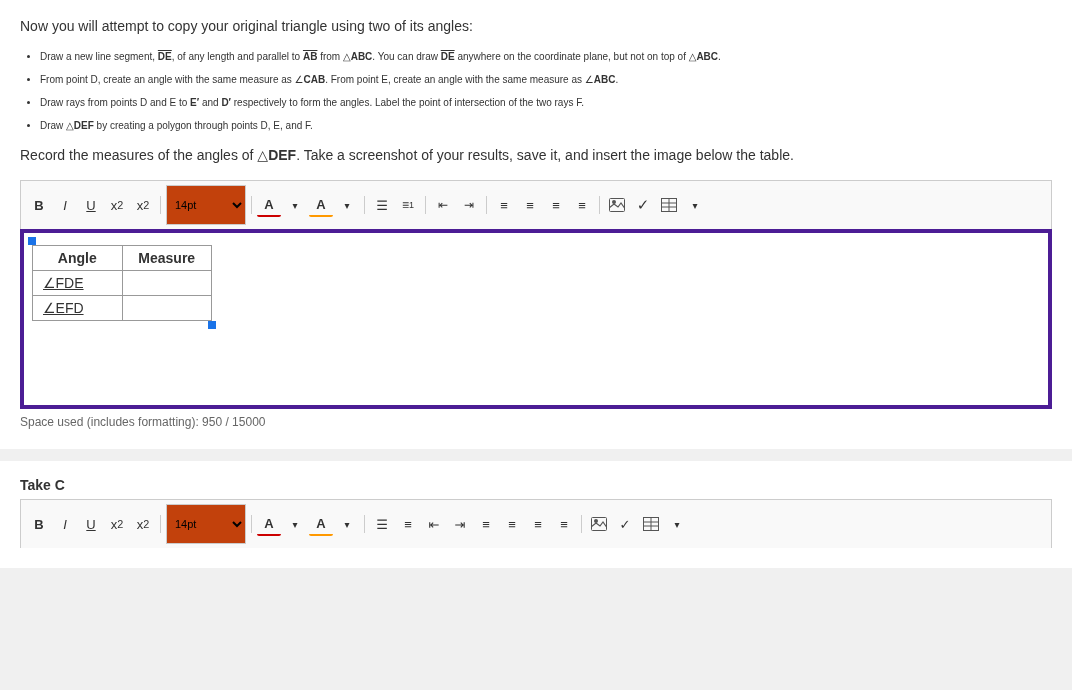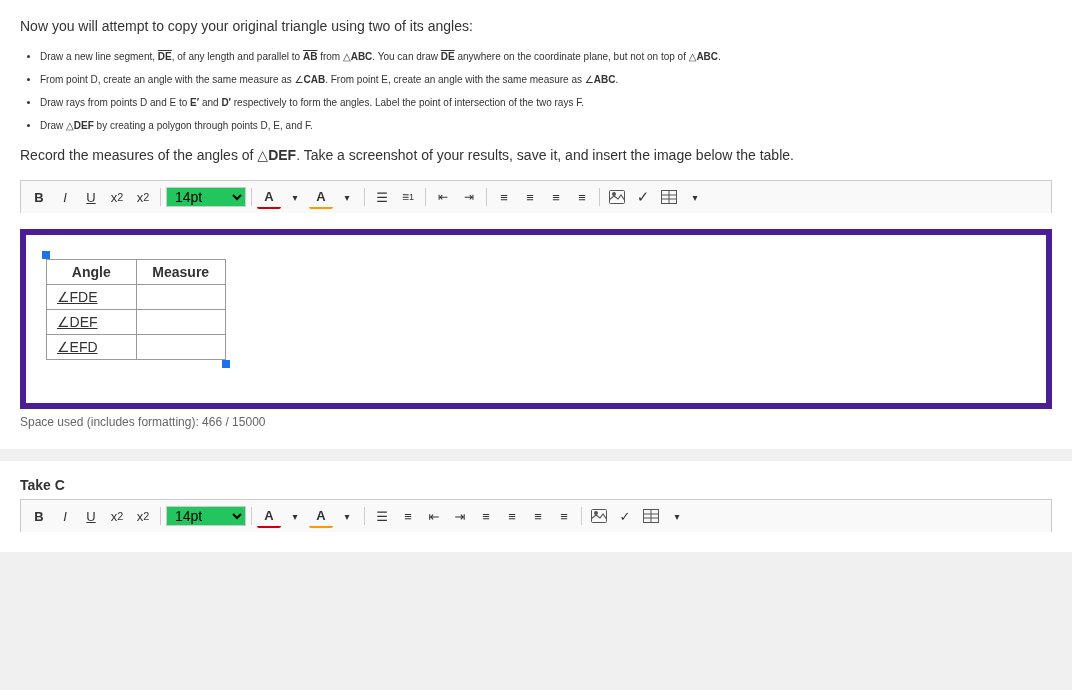--- a/index.html
+++ b/index.html
@@ -90,11 +90,11 @@
     }
 
     .font-size-select {
-      height: 20px;
-      font-size: 14px;
+      height: 40px;
+      font-size: 11px;
       border: 1px solid #ccc;
       padding: 0 4px;
-      background: #22c55e;
+      background: #c2410c;
       cursor: pointer;
       width: 80px;
     }

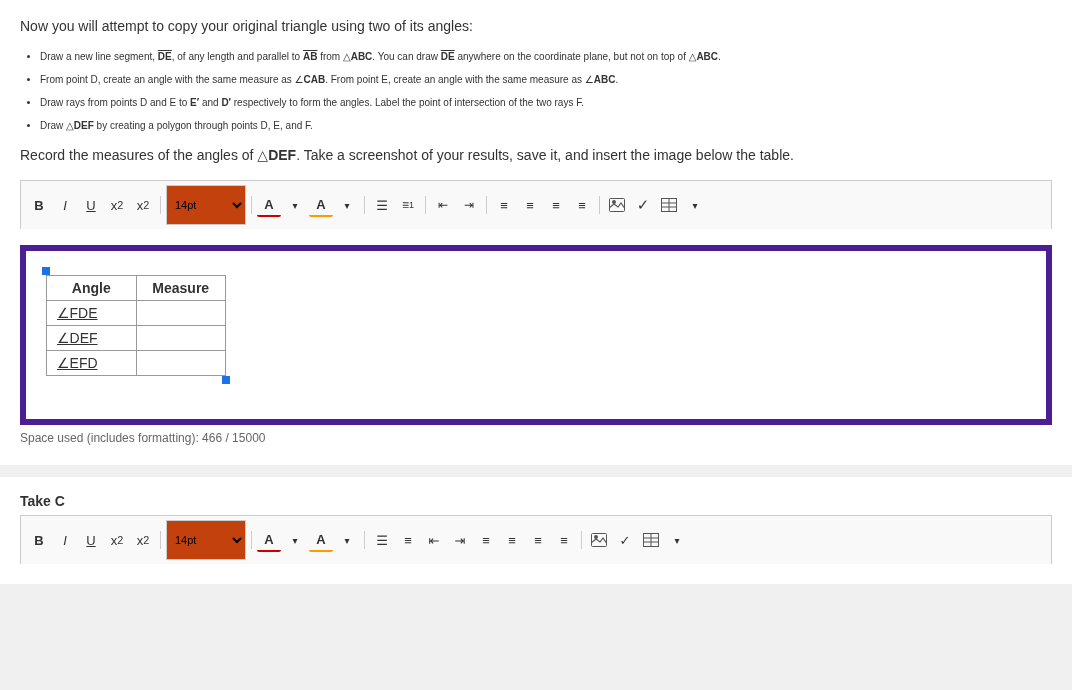--- a/index.html
+++ b/index.html
@@ -105,11 +105,10 @@
 
     
     .editor-wrapper {
-      border: 6px solid #4c1d95;
+      border: 4px solid #4c1d95;
       min-height: 180px;
       background: #fff;
-      padding: 20px;
-      margin-top: 16px;
+      padding: 8px;
     }
 
     

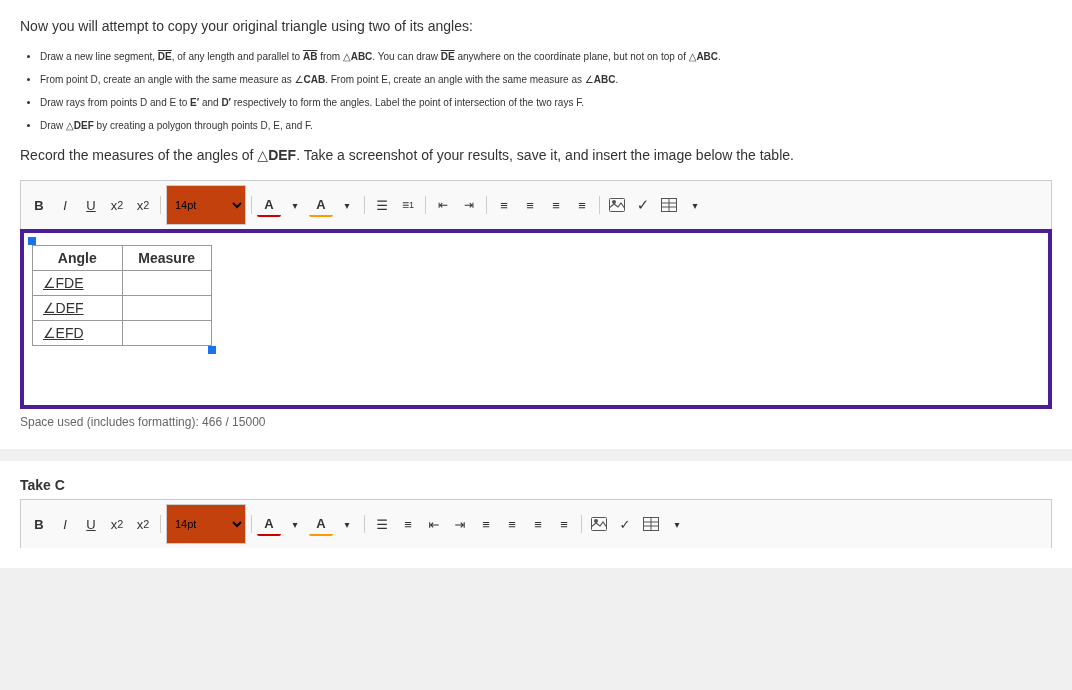--- a/index.html
+++ b/index.html
@@ -278,10 +278,6 @@
             <td></td>
           </tr>
           <tr>
-            <td>∠DEF</td>
-            <td></td>
-          </tr>
-          <tr>
             <td>∠EFD</td>
             <td></td>
           </tr>

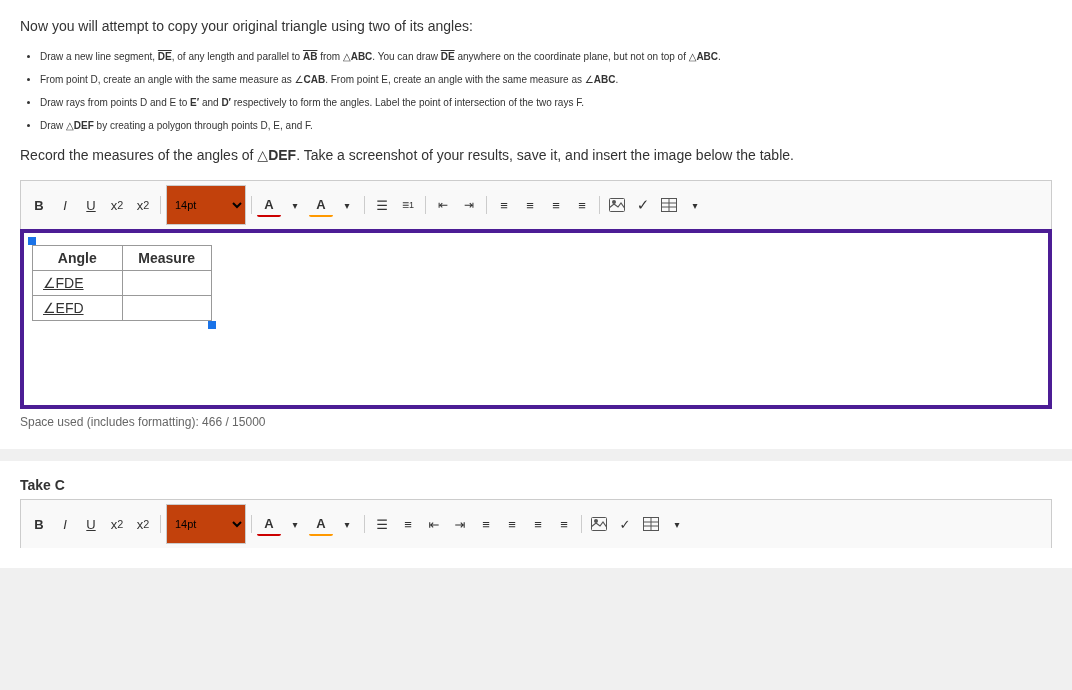--- a/index.html
+++ b/index.html
@@ -286,7 +286,7 @@
     </div>
   </div>
 
-  <p class="space-used">Space used (includes formatting): 466 / 15000</p>
+  <p class="space-used">Space used (includes formatting): 950 / 15000</p>
 </div>
 
 <div class="section">

